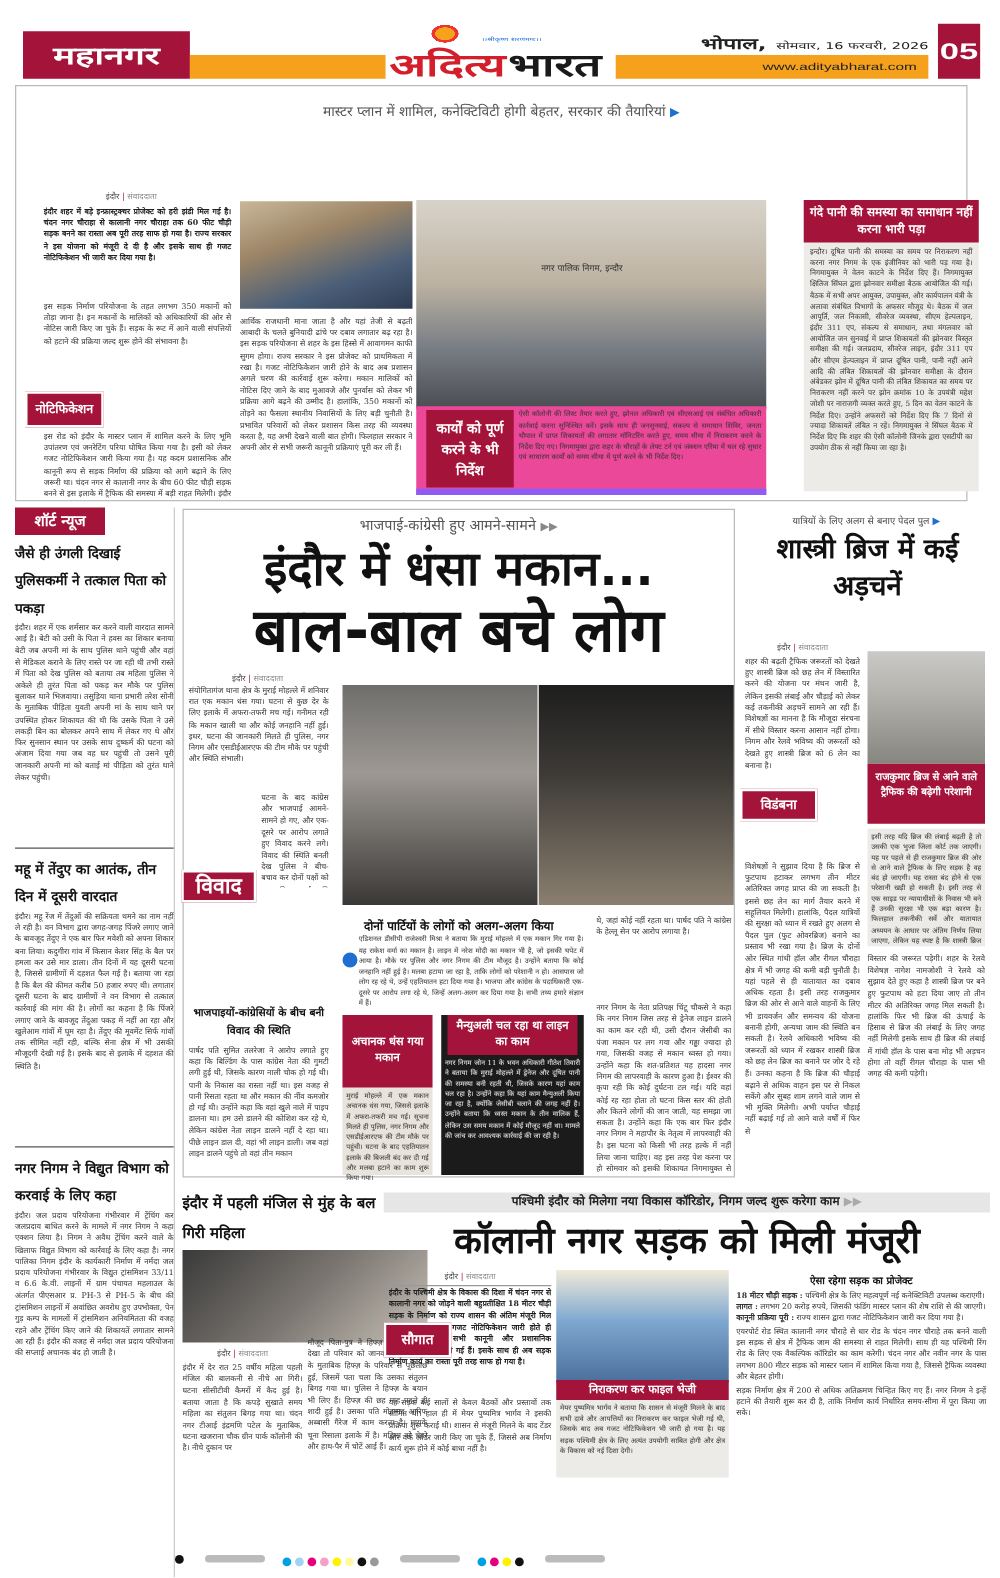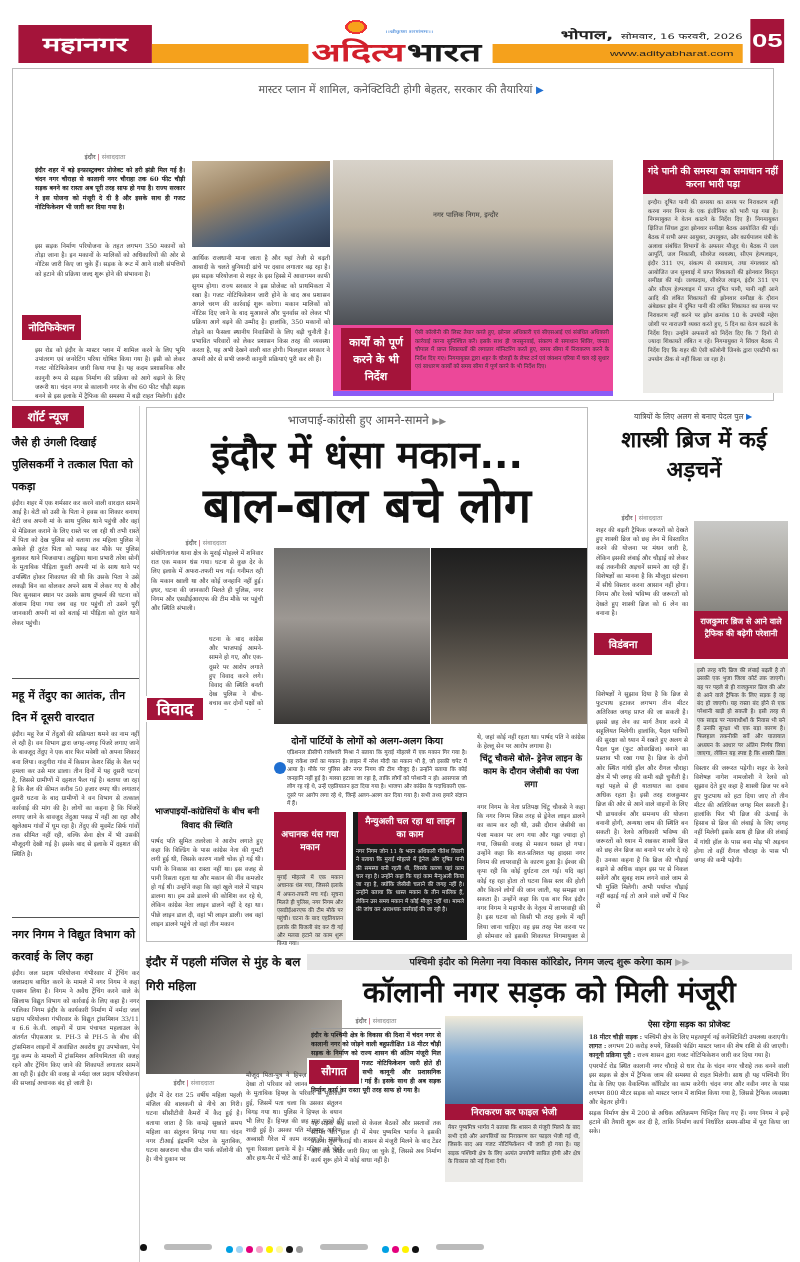--- a/index.html
+++ b/index.html
@@ -135,7 +135,6 @@
   </div>
 
   <div class="abs body-text" data-name="collapse-right-top" style="left:330px;top:324px;width:108px;">थे, जहां कोई नहीं रहता था। पार्षद पति ने कांग्रेस के हेल्लू सेन पर आरोप लगाया है।</div>
-  <div class="abs hl" data-name="chintu-subhead" style="left:330px;top:344px;width:108px;text-align:center;font-size:8.5px;line-height:13px;">चिंटू चौकसे बोले- ड्रेनेज लाइन के काम के दौरान जेसीबी का पंजा लगा</div>
   <div class="abs body-text" data-name="collapse-right-text" style="left:330px;top:394px;width:108px;height:138px;overflow:hidden;">नगर निगम के नेता प्रतिपक्ष चिंटू चौकसे ने कहा कि नगर निगम जिस तरह से ड्रेनेज लाइन डालने का काम कर रही थी, उसी दौरान जेसीबी का पंजा मकान पर लग गया और गड्ढा ज्यादा हो गया, जिसकी वजह से मकान ध्वस्त हो गया। उन्होंने कहा कि शत-प्रतिशत यह हादसा नगर निगम की लापरवाही के कारण हुआ है। ईश्वर की कृपा रही कि कोई दुर्घटना टल गई। यदि वहां कोई रह रहा होता तो घटना किस स्तर की होती और कितने लोगों की जान जाती, यह समझा जा सकता है। उन्होंने कहा कि एक बार फिर इंदौर नगर निगम ने महापौर के नेतृत्व में लापरवाही की है। इस घटना को किसी भी तरह हल्के में नहीं लिया जाना चाहिए। वह इस तरह पेश करना पर हो सोमवार को इसकी शिकायत निगमायुक्त से की जाएगी।</div>
 </div>
 

